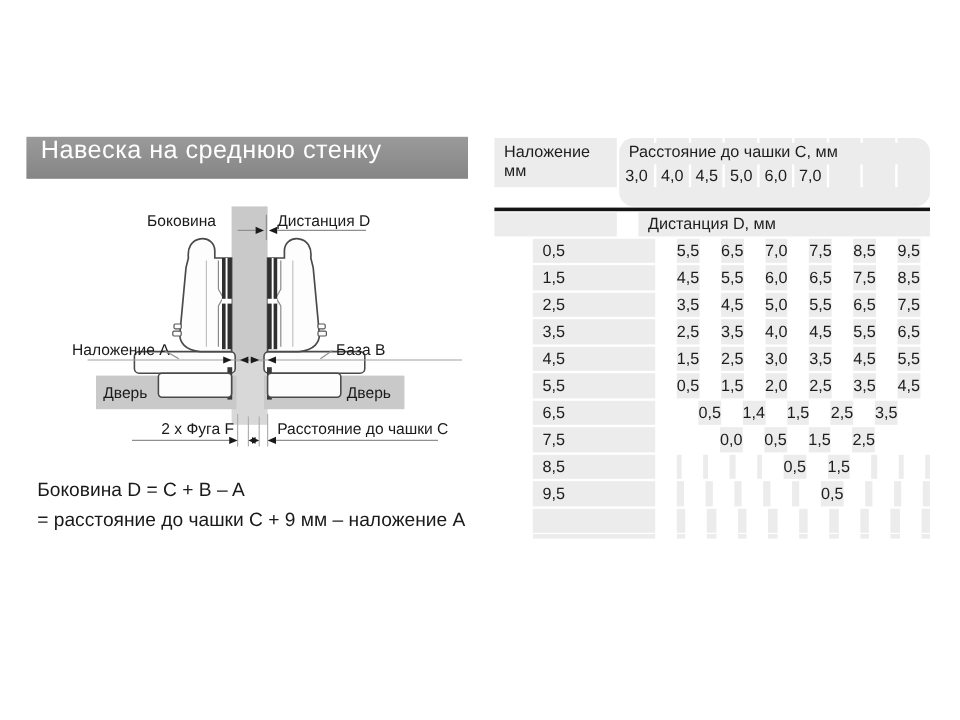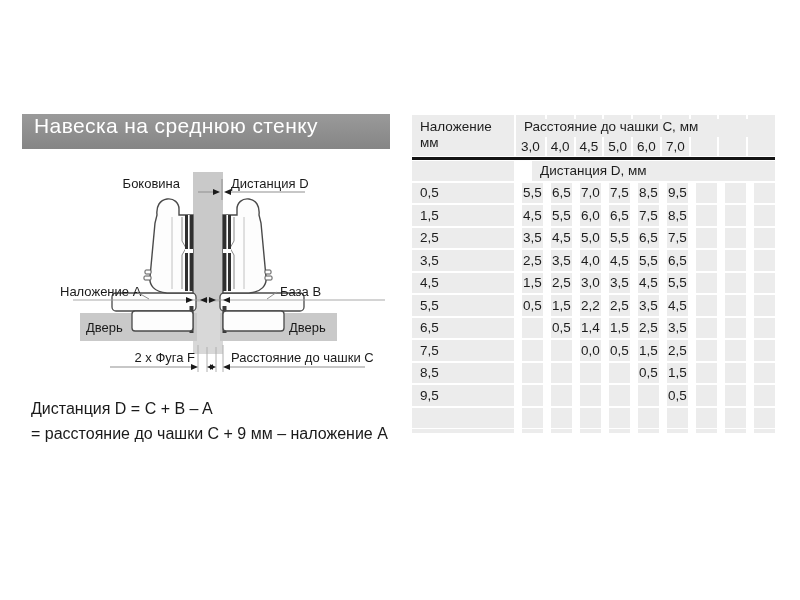--- a/index.html
+++ b/index.html
@@ -28,7 +28,7 @@
   .thead{display:grid;grid-template-columns:102px 1fr;gap:2px;}
   .col1-head{background:#ececec;height:41px;padding:4px 0 0 8px;box-sizing:border-box;
              font-size:13.5px;line-height:16px;}
-  .head-right{position:relative;background:#ececec;height:41px;box-sizing:border-box;}
+  .head-right{position:relative;background:#ececec;height:57px;box-sizing:border-box;border-radius:12px;}
   .ticks{position:absolute;top:0;left:0;right:0;height:4px;display:grid;grid-template-columns:repeat(9,1fr);}
   .ticks span{border-left:2px solid #ffffff;}
   .ticks span:first-child{border-left:none;}

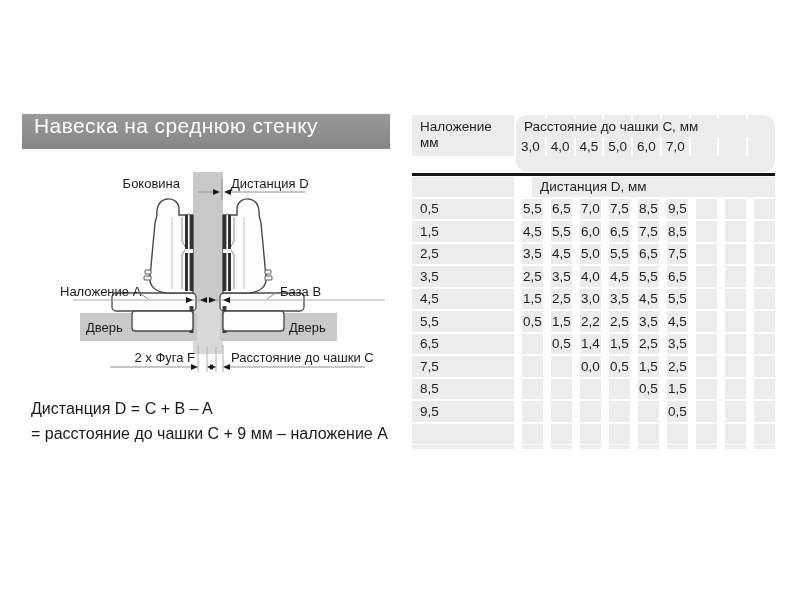--- a/index.html
+++ b/index.html
@@ -41,7 +41,7 @@
   .subhead .sub1{background:#ececec;height:20px;}
   .subhead .sub2{background:#ececec;height:20px;font-size:13.5px;line-height:20px;padding-left:8px;}
   .rows{display:flex;flex-direction:column;gap:2px;margin-top:2px;}
-  .trow{display:grid;grid-template-columns:102px repeat(9,1fr);gap:8px;height:20.5px;}
+  .trow{display:grid;grid-template-columns:102px repeat(9,1fr);gap:18px;height:20.5px;margin-left:32px;}
   .trow .cell{background:#ececec;font-size:13.5px;}
   .trow .c1{display:flex;align-items:center;padding-left:8px;}
   .trow .val{display:flex;align-items:center;justify-content:center;}

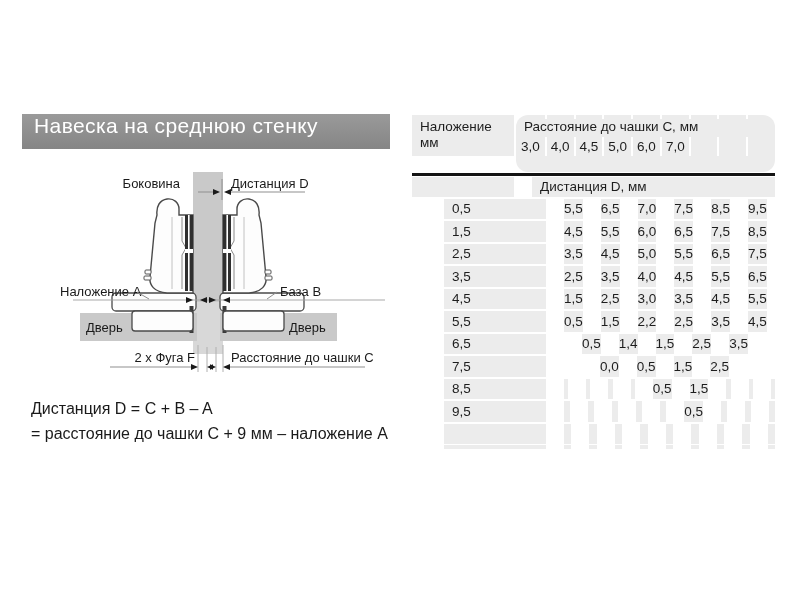--- a/index.html
+++ b/index.html
@@ -230,7 +230,7 @@
         <div class="cell c1">5,5</div>
         <div class="cell val">0,5</div>
         <div class="cell val">1,5</div>
-        <div class="cell val">2,2</div>
+        <div class="cell val">2,0</div>
         <div class="cell val">2,5</div>
         <div class="cell val">3,5</div>
         <div class="cell val">4,5</div>

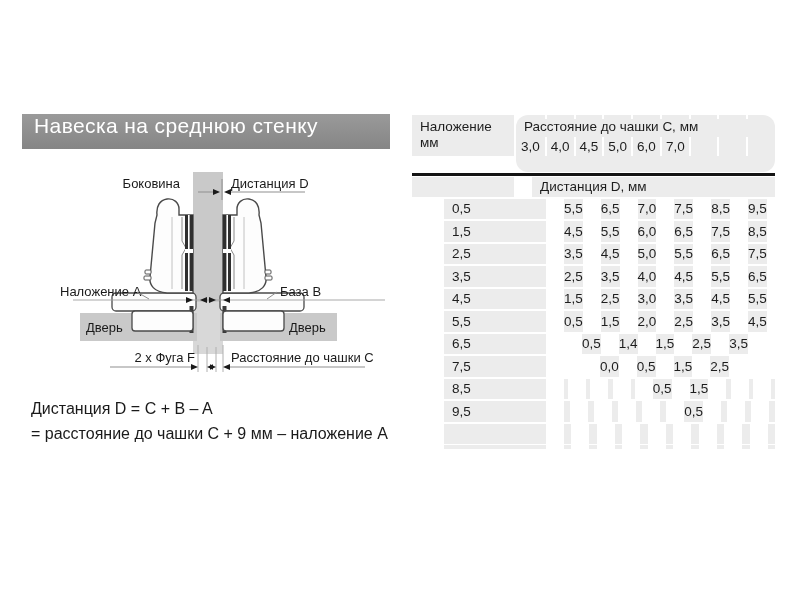--- a/index.html
+++ b/index.html
@@ -124,7 +124,7 @@
 </svg>
 
 <div class="formula">
-  <div>Дистанция D = C + B – A</div>
+  <div>Боковина D = C + B – A</div>
   <div>= расстояние до чашки C + 9 мм – наложение A</div>
 </div>
 

